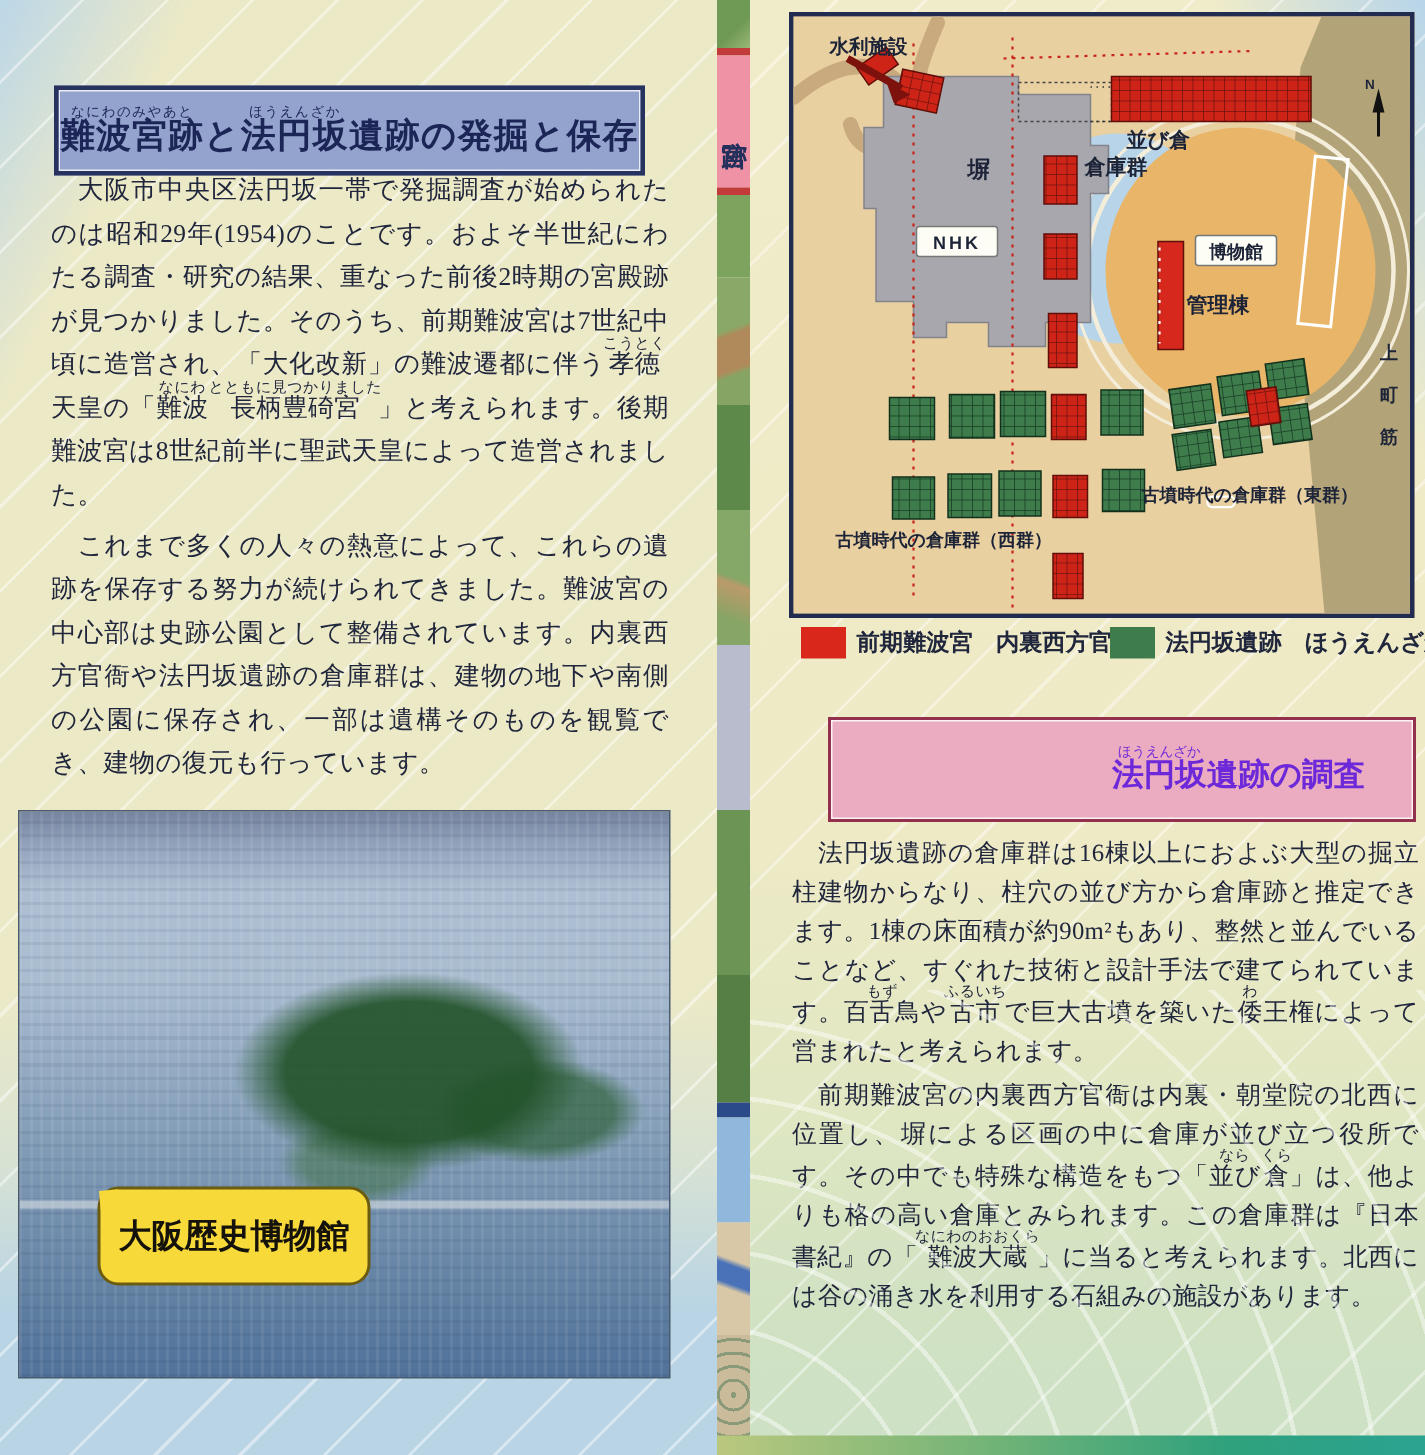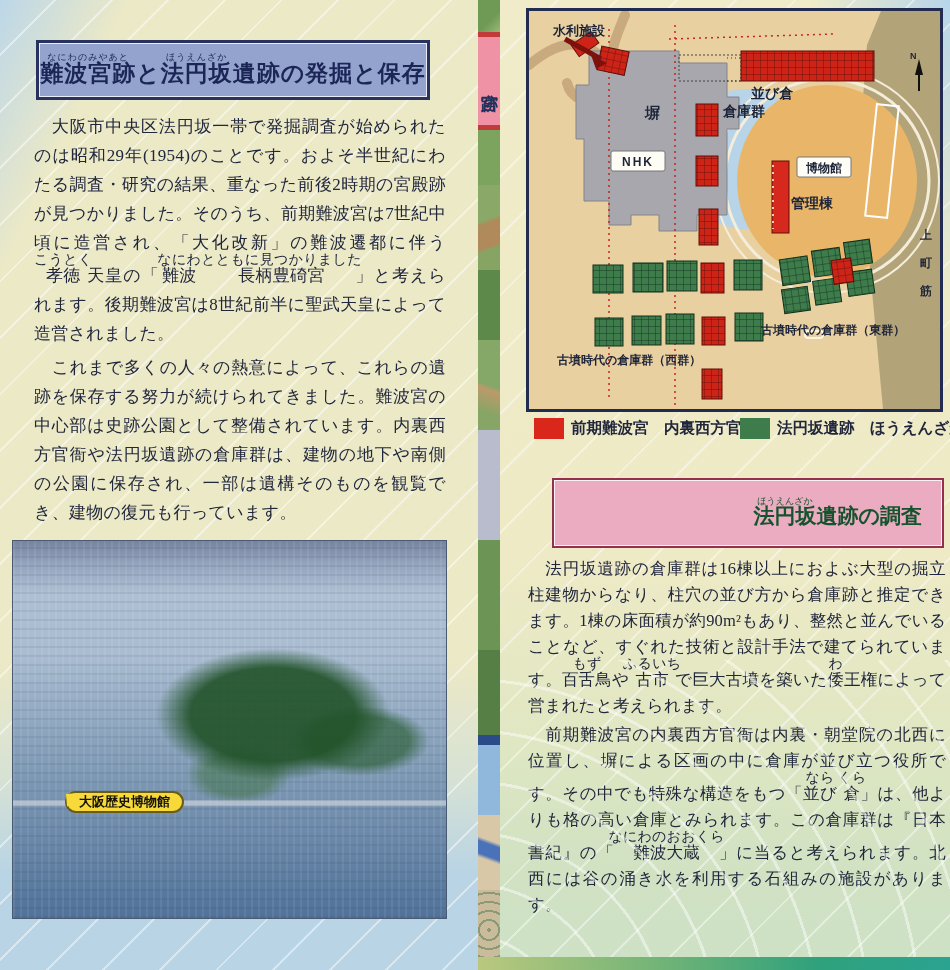--- a/index.html
+++ b/index.html
@@ -30,7 +30,7 @@
     font-weight:bold;font-size:17px;color:#23305c;line-height:22px;text-align:center;}
 
   
-  .banner-blue{left:36px;top:40px;width:388px;height:54px;background:#94a3cd;
+  .banner-blue{left:36px;top:57px;width:388px;height:54px;background:#94a3cd;
     border:3px solid #27335e;box-shadow:inset 0 0 0 1px rgba(255,255,255,.8);
     display:flex;align-items:center;justify-content:center;}
   .banner-blue h1{margin:0;font-size:23px;font-weight:bold;color:#1b2556;letter-spacing:1px;white-space:nowrap;}

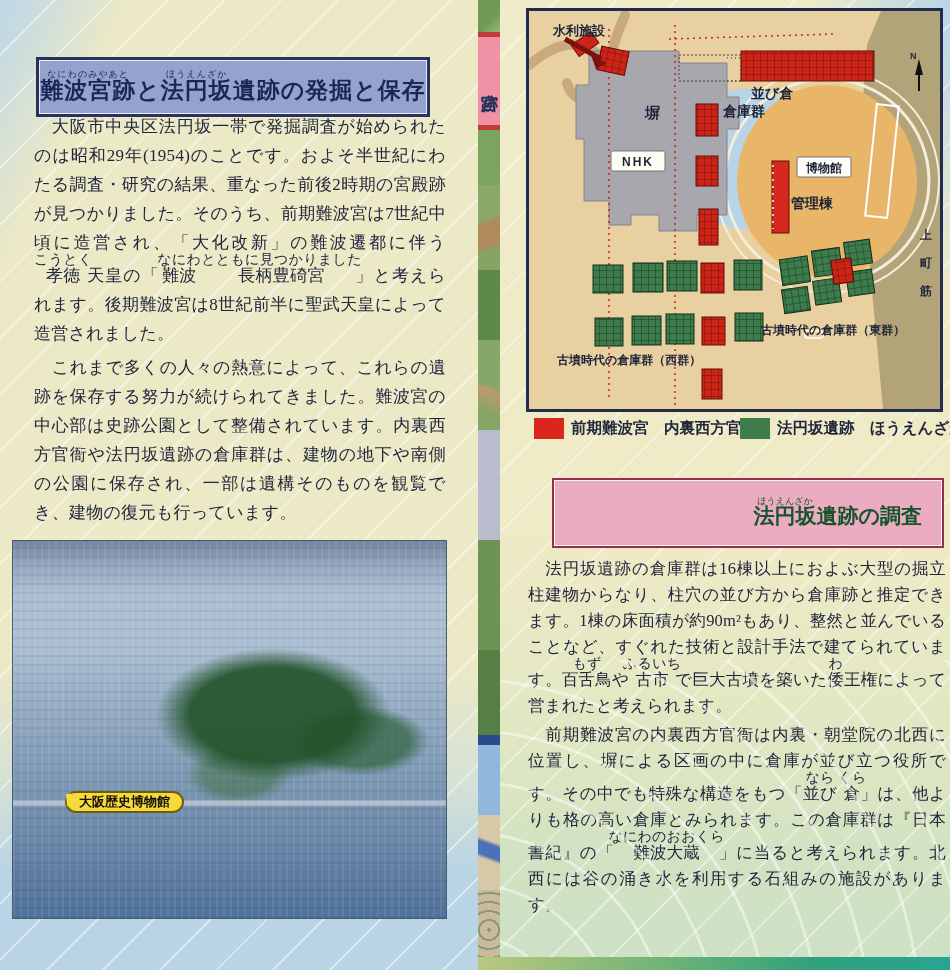--- a/index.html
+++ b/index.html
@@ -41,7 +41,7 @@
   .banner-pink .l2{font-size:21px;font-weight:bold;color:#14532d;text-align:right;padding-right:20px;white-space:nowrap;}
 
   ruby{ruby-align:center;line-height:1;}
-  rt{font-size:14px;line-height:0;font-weight:normal;}
+  rt{font-size:10px;line-height:0;font-weight:normal;}
   .banner-blue rt,.banner-pink rt{font-size:9px;}
 
   

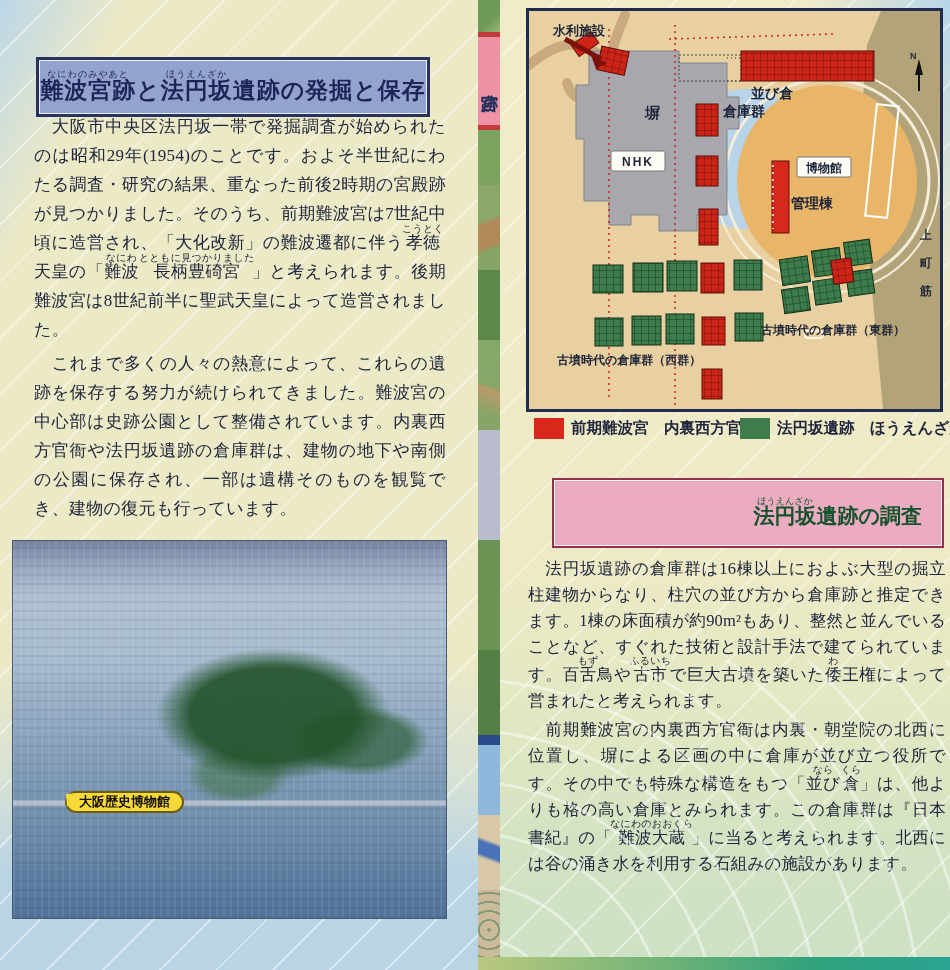--- a/index.html
+++ b/index.html
@@ -38,7 +38,7 @@
     border:2px solid #93304e;box-shadow:inset 0 0 0 1px rgba(255,255,255,.85);
     display:flex;flex-direction:column;justify-content:center;}
   .banner-pink .l1{font-size:21px;font-weight:bold;color:#2a2a4a;padding-left:24px;white-space:nowrap;}
-  .banner-pink .l2{font-size:21px;font-weight:bold;color:#14532d;text-align:right;padding-right:20px;white-space:nowrap;}
+  .banner-pink .l2{font-size:21px;font-weight:bold;color:#6d28d9;text-align:right;padding-right:32px;white-space:nowrap;}
 
   ruby{ruby-align:center;line-height:1;}
   rt{font-size:10px;line-height:0;font-weight:normal;}

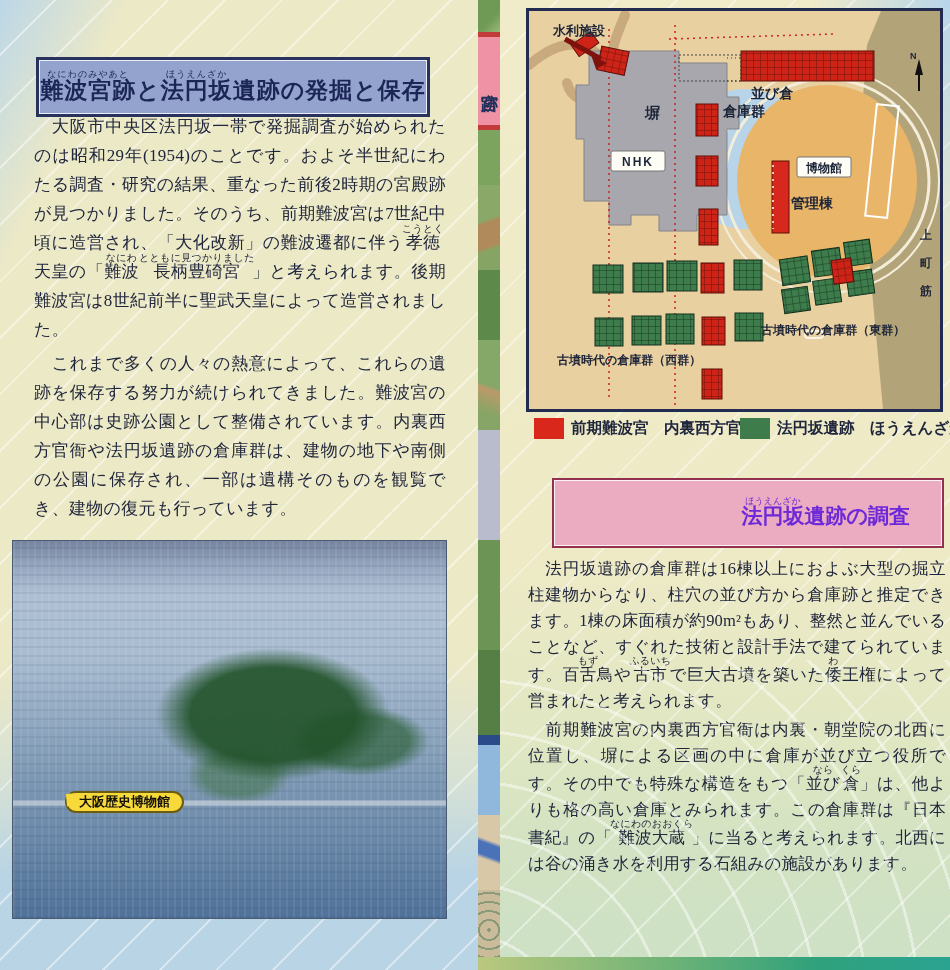--- a/index.html
+++ b/index.html
@@ -62,8 +62,8 @@
       repeating-linear-gradient(0deg, rgba(20,40,70,.08) 0 2px, transparent 2px 9px),
       linear-gradient(to bottom,#76849f 0%,#93a3bc 6%,#aebfd3 14%,#a9bcd0 30%,#93aac2 46%,#7e99b4 62%,#6e8bab 76%,#5d7da0 89%,#51729a 100%);}
   #photo-label{left:52px;top:250px;background:#f7d93a;border:2px solid #6b5c10;border-radius:14px;
-    padding:0 12px;font-family:"Liberation Sans","DejaVu Sans",sans-serif;font-weight:bold;
-    font-size:13px;color:#14120a;white-space:nowrap;}
+    padding:16px 12px;font-family:"Liberation Sans","DejaVu Sans",sans-serif;font-weight:bold;
+    font-size:22px;color:#14120a;white-space:nowrap;}
   #photo-label::before{content:"";position:absolute;left:-10px;top:-8px;width:0;height:0;
     border:9px solid transparent;border-right-color:#f7d93a;transform:rotate(40deg);}
   #caption{left:14px;top:921px;font-family:"Liberation Sans","DejaVu Sans",sans-serif;

